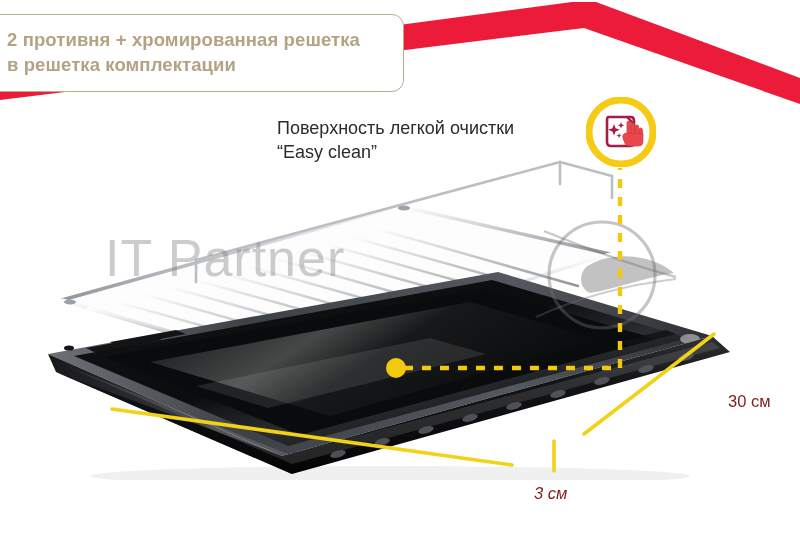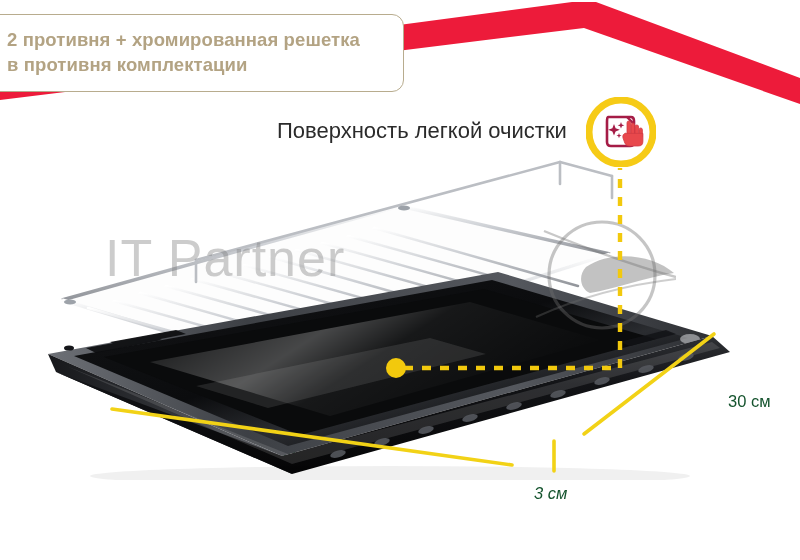--- a/index.html
+++ b/index.html
@@ -108,7 +108,7 @@
 
   <div class="caption-box">
     <div class="caption-line">2 противня + хромированная решетка</div>
-    <div class="caption-line">в противня комплектации</div>
+    <div class="caption-line">в решетка комплектации</div>
   </div>
 
   <svg class="product" viewBox="0 0 800 330">

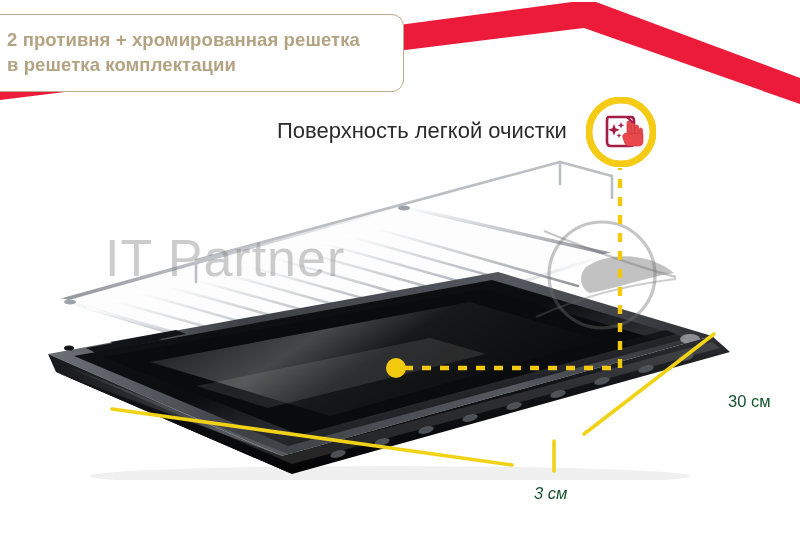--- a/index.html
+++ b/index.html
@@ -44,7 +44,7 @@
   }
   .easyclean-label div{
     color:#2b2b2b;
-    font-size:22px;
+    font-size:18px;
     font-weight:500;
     line-height:1.36;
     white-space:nowrap;

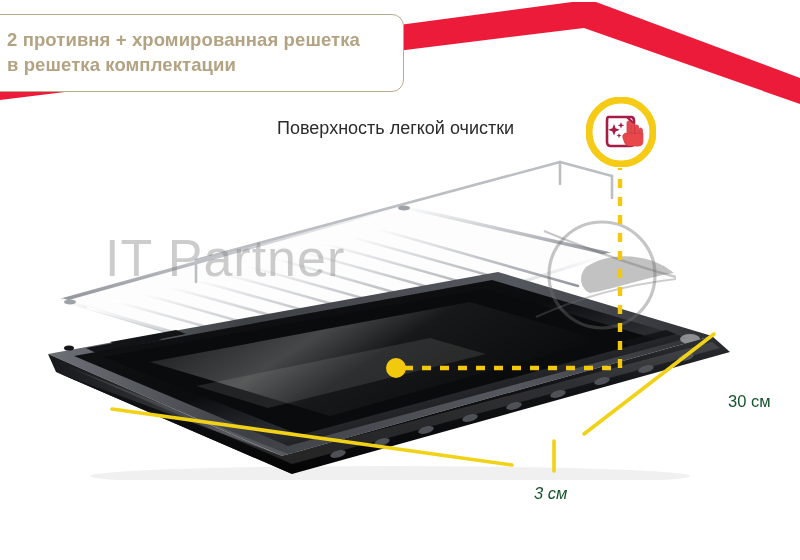--- a/index.html
+++ b/index.html
@@ -249,6 +249,7 @@
 
   <div class="easyclean-label">
     <div>Поверхность легкой очистки</div>
+    <div>“Easy clean”</div>
   </div>
 
   <svg class="badge" viewBox="0 0 70 70">

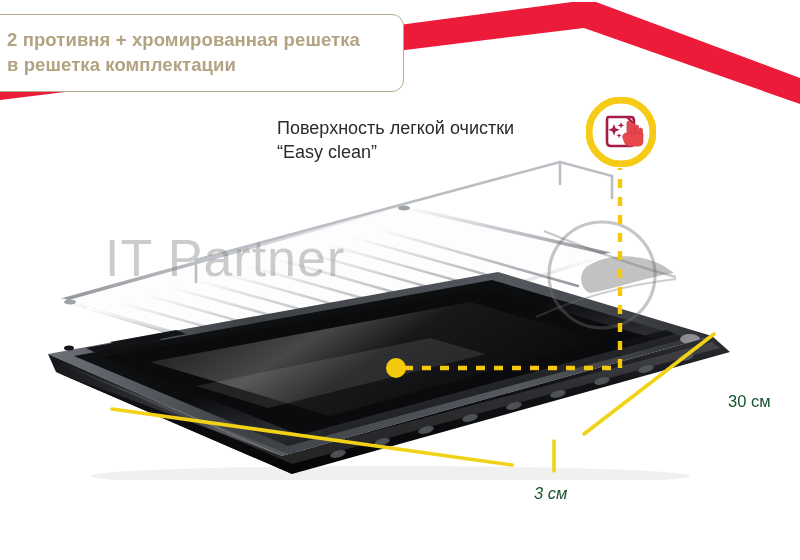--- a/index.html
+++ b/index.html
@@ -88,7 +88,7 @@
   .dims{position:absolute;left:0;top:0;width:800px;height:560px;z-index:6;}
   .dim-label{
     position:absolute;
-    color:#14532d;
+    color:#7f1d1d;
     font-size:16.5px;
     font-weight:400;
     white-space:nowrap;

